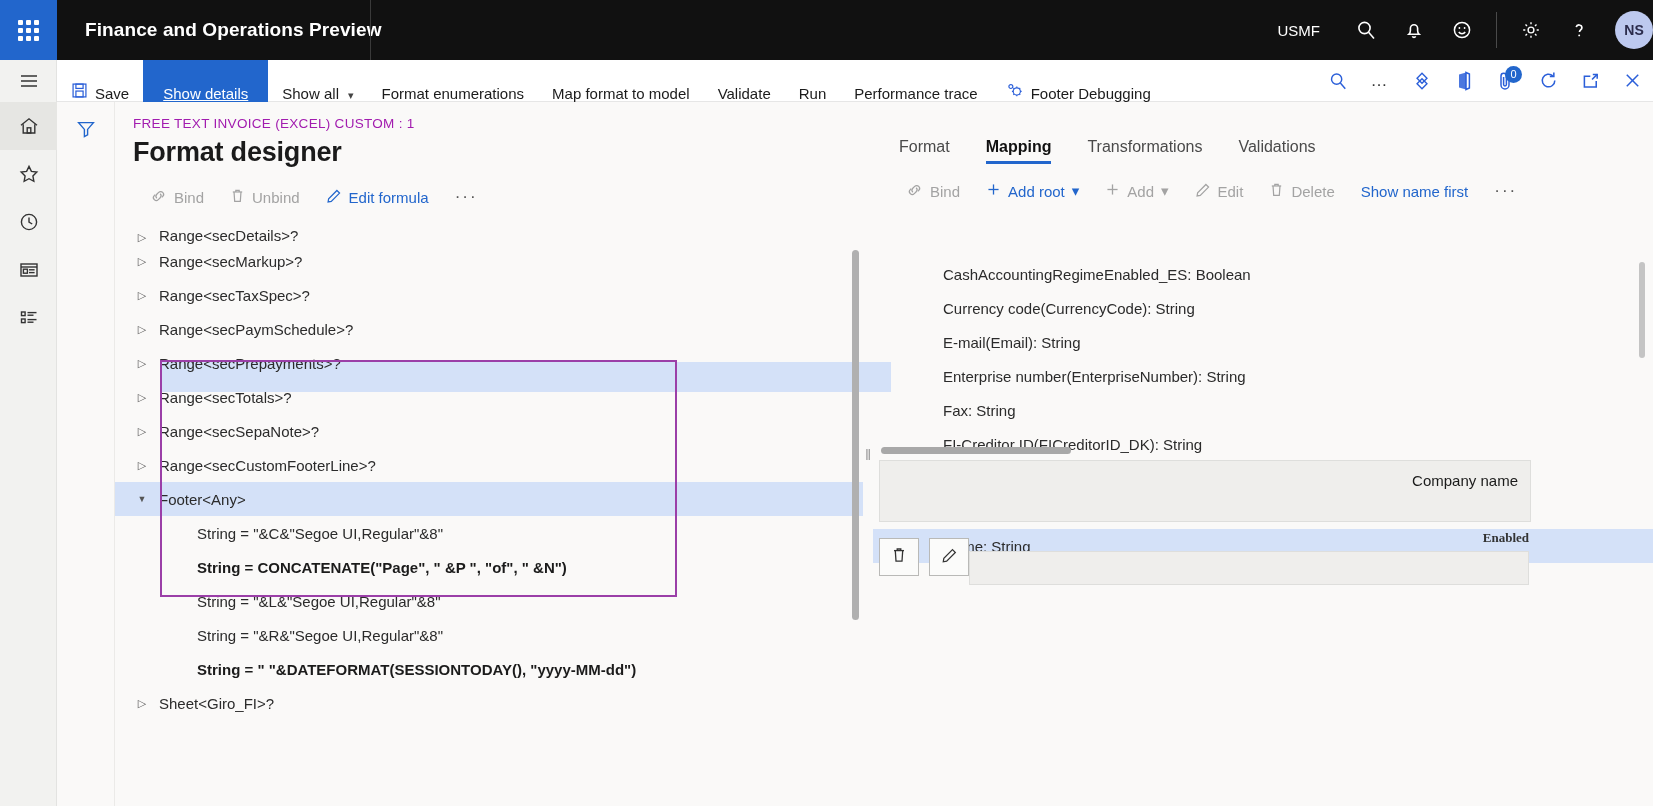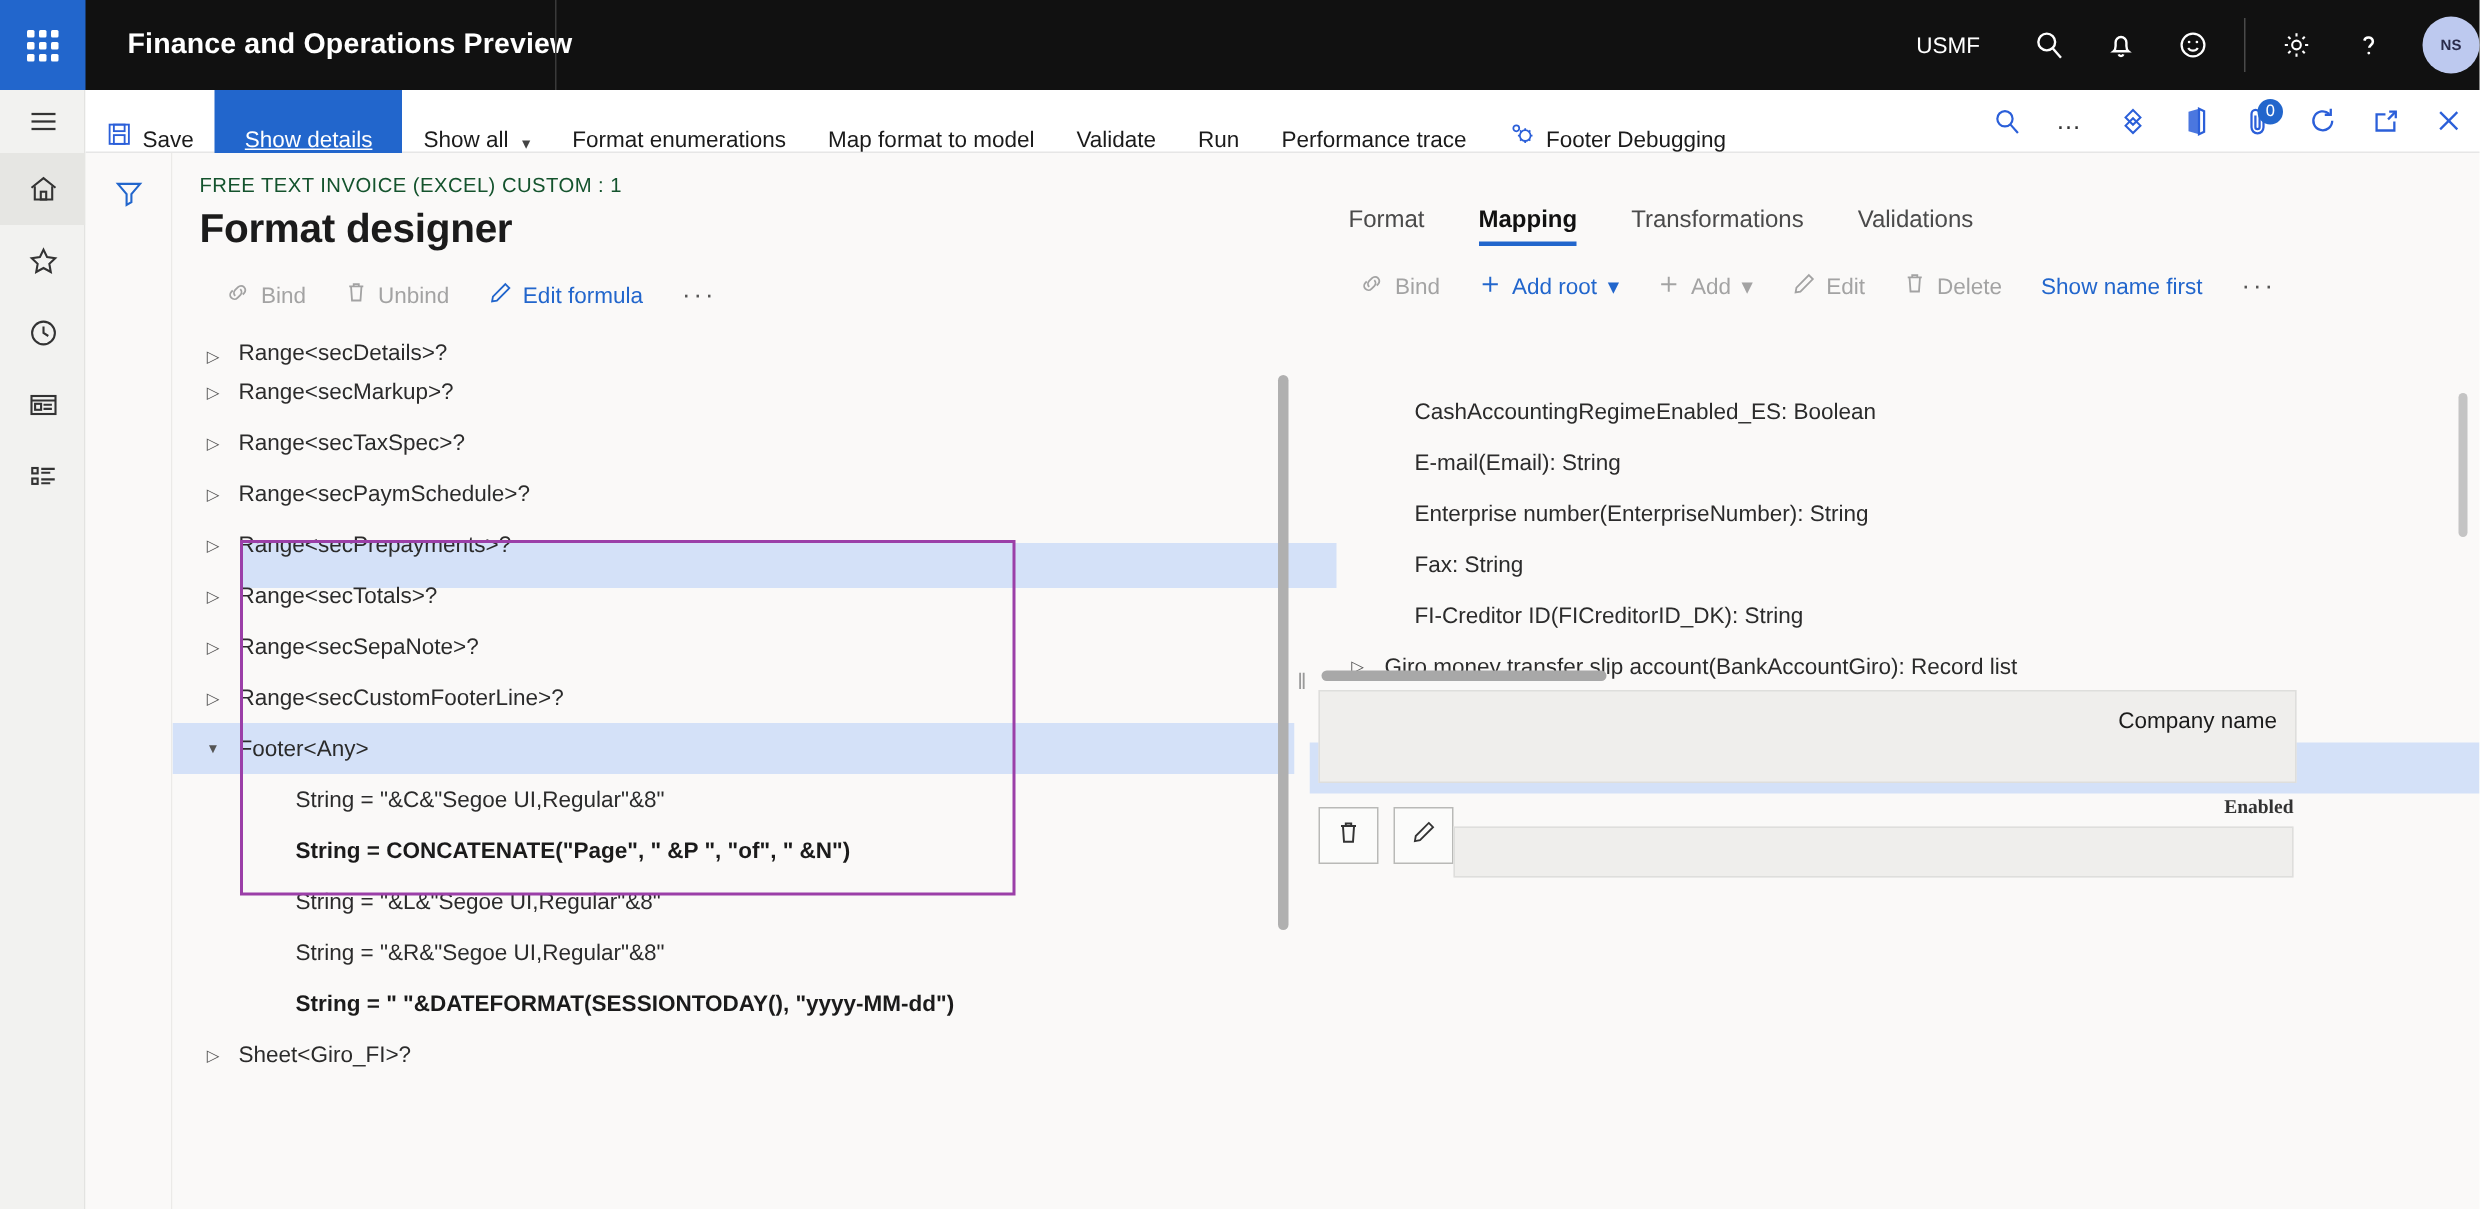--- a/index.html
+++ b/index.html
@@ -54,7 +54,7 @@
     width: 38px; height: 38px; border-radius: 50%;
     background: #bdc9ef; color: #2b2b4b;
     display: flex; align-items: center; justify-content: center;
-    font-size: 10px; font-weight: bold; margin-left: 12px; cursor: pointer;
+    font-size: 14px; font-weight: bold; margin-left: 12px; cursor: pointer;
   }
 
   

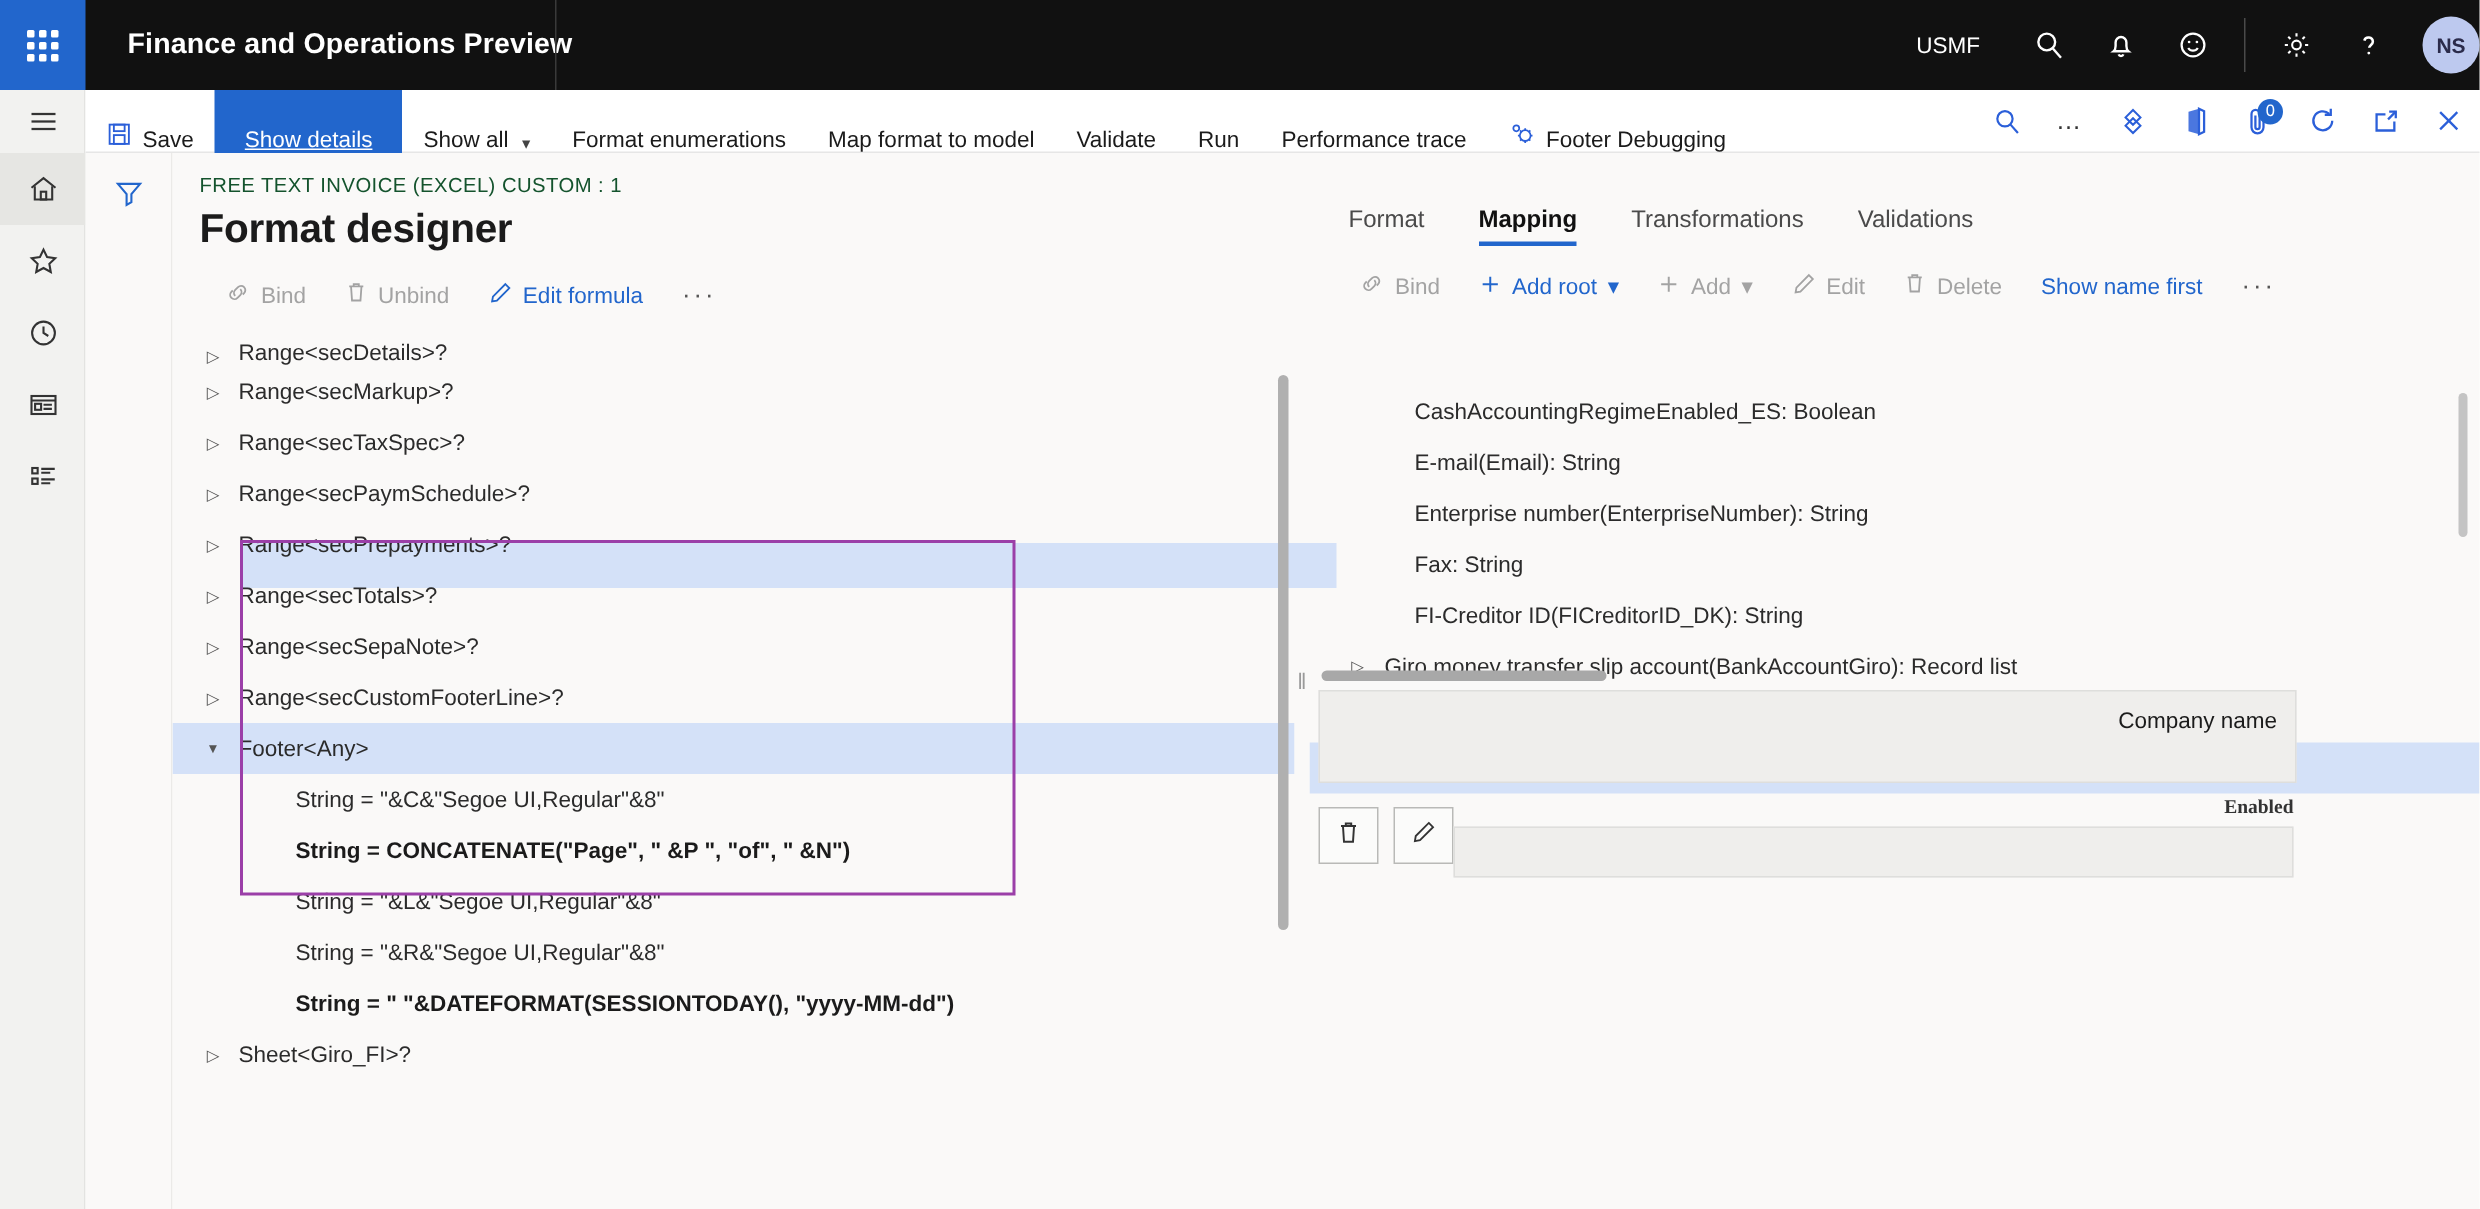--- a/index.html
+++ b/index.html
@@ -114,7 +114,7 @@
   }
   .page-head { padding: 14px 0 0 18px; }
   .breadcrumb {
-    font-size: 13.5px; color: #14532d; letter-spacing: .3px; text-transform: uppercase;
+    font-size: 13.5px; color: #a21caf; letter-spacing: .3px; text-transform: uppercase;
   }
   .page-title {
     font-size: 27px; font-weight: bold; color: #1b1b1b; margin-top: 6px; letter-spacing: -.2px;

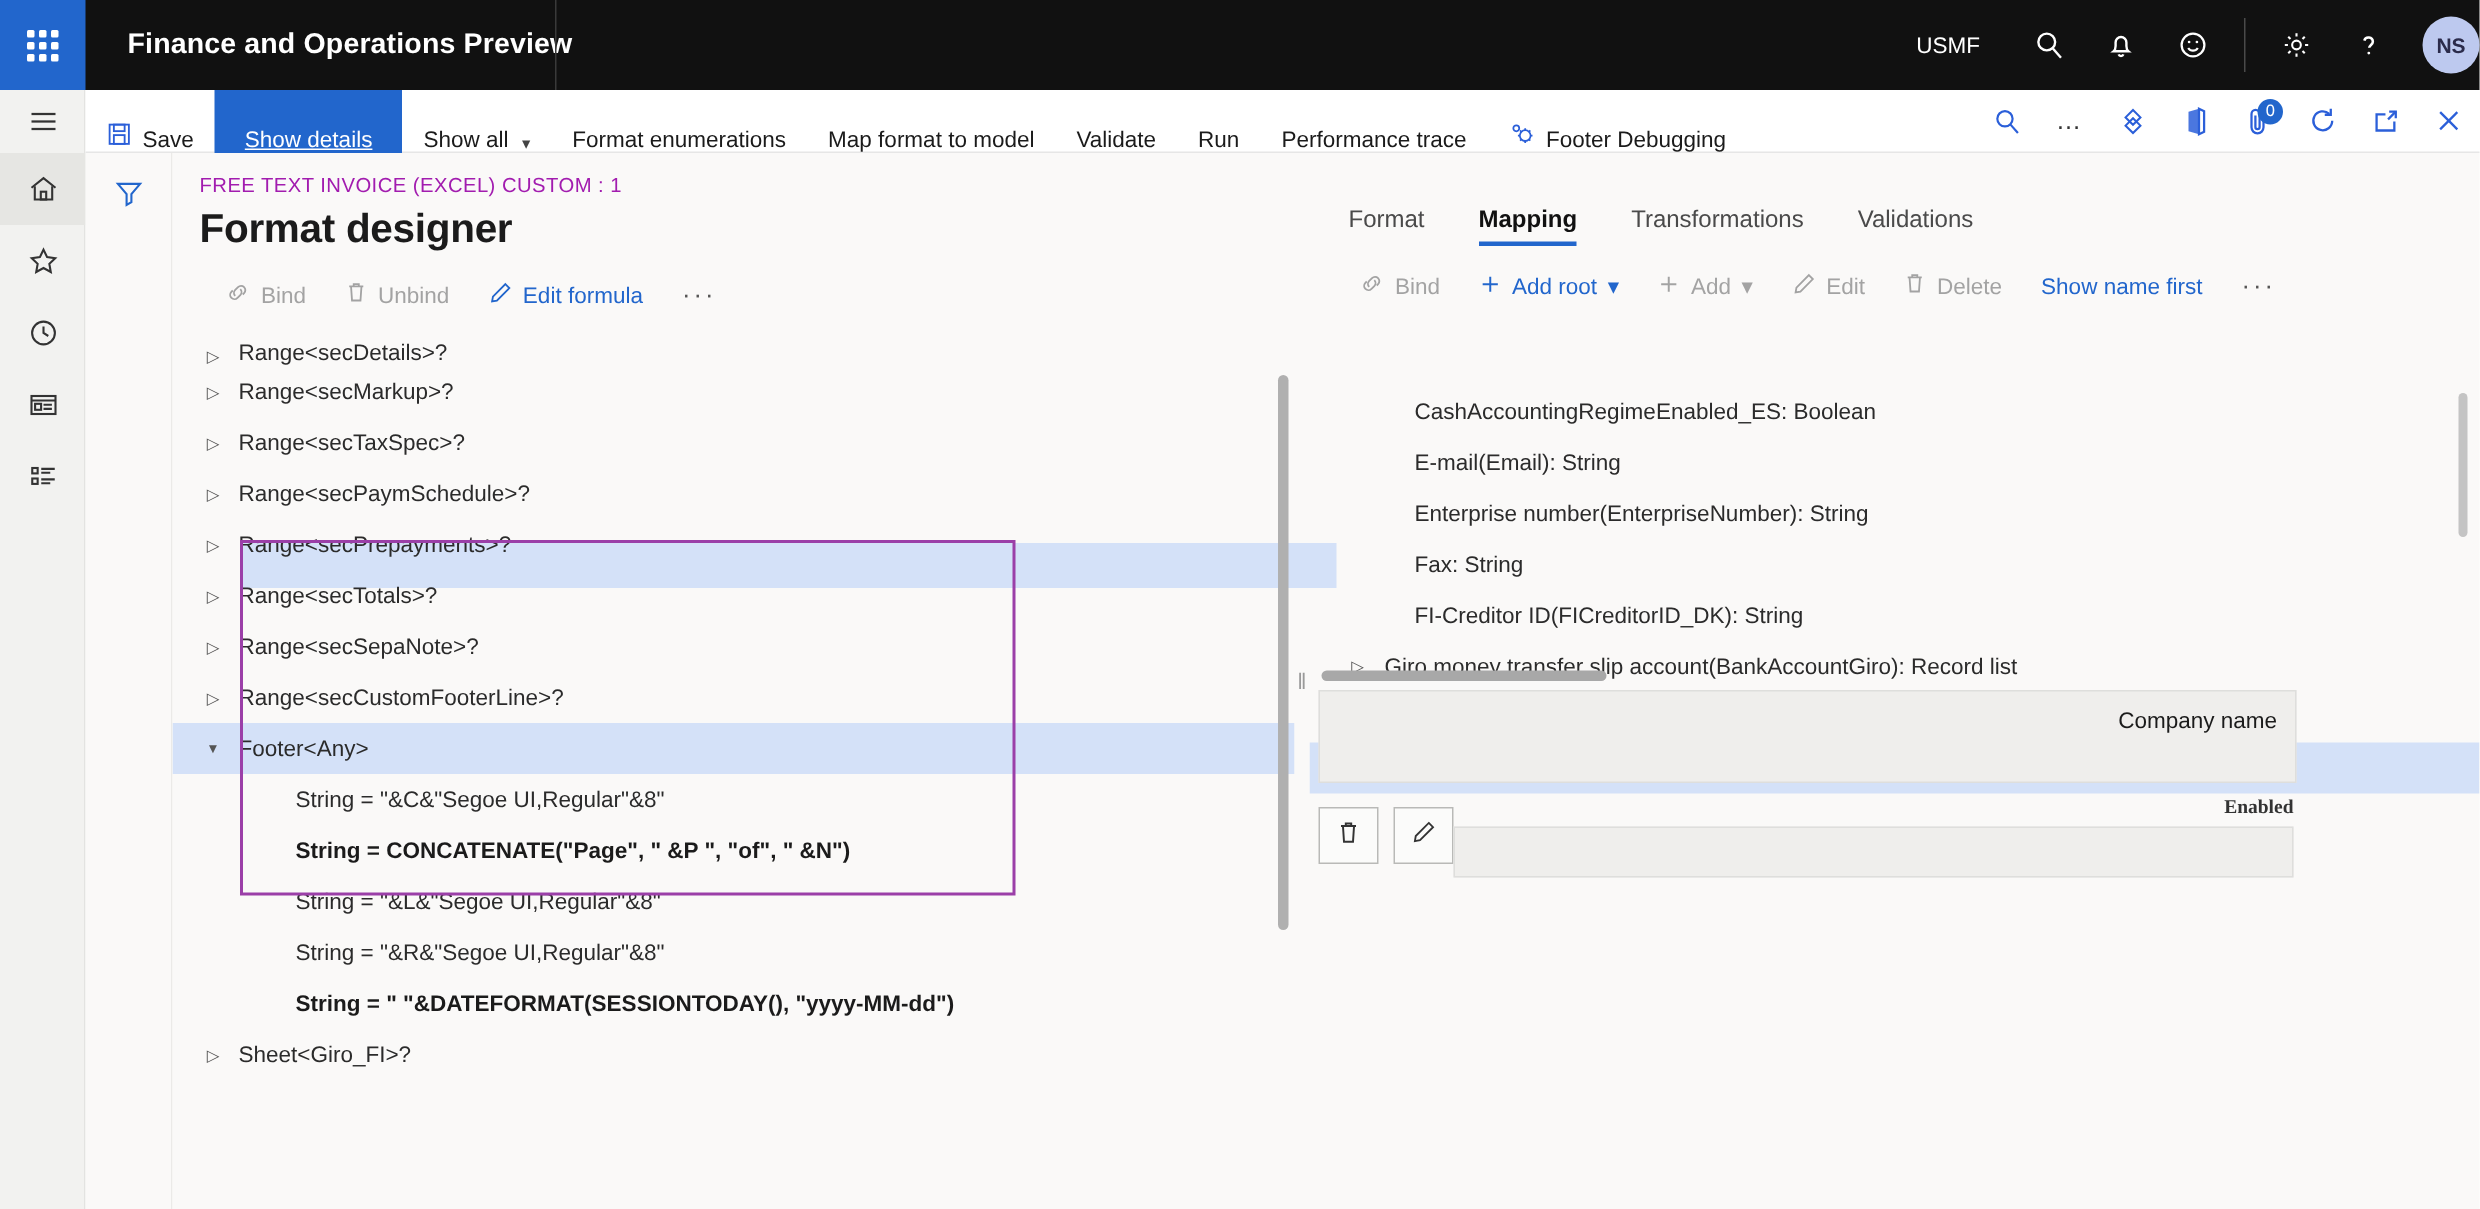--- a/index.html
+++ b/index.html
@@ -645,6 +645,10 @@
         </div>
         <div class="drow">
           <span class="arrow"></span>
+          <span class="lbl">Currency code(CurrencyCode): String</span>
+        </div>
+        <div class="drow">
+          <span class="arrow"></span>
           <span class="lbl">E-mail(Email): String</span>
         </div>
         <div class="drow">

